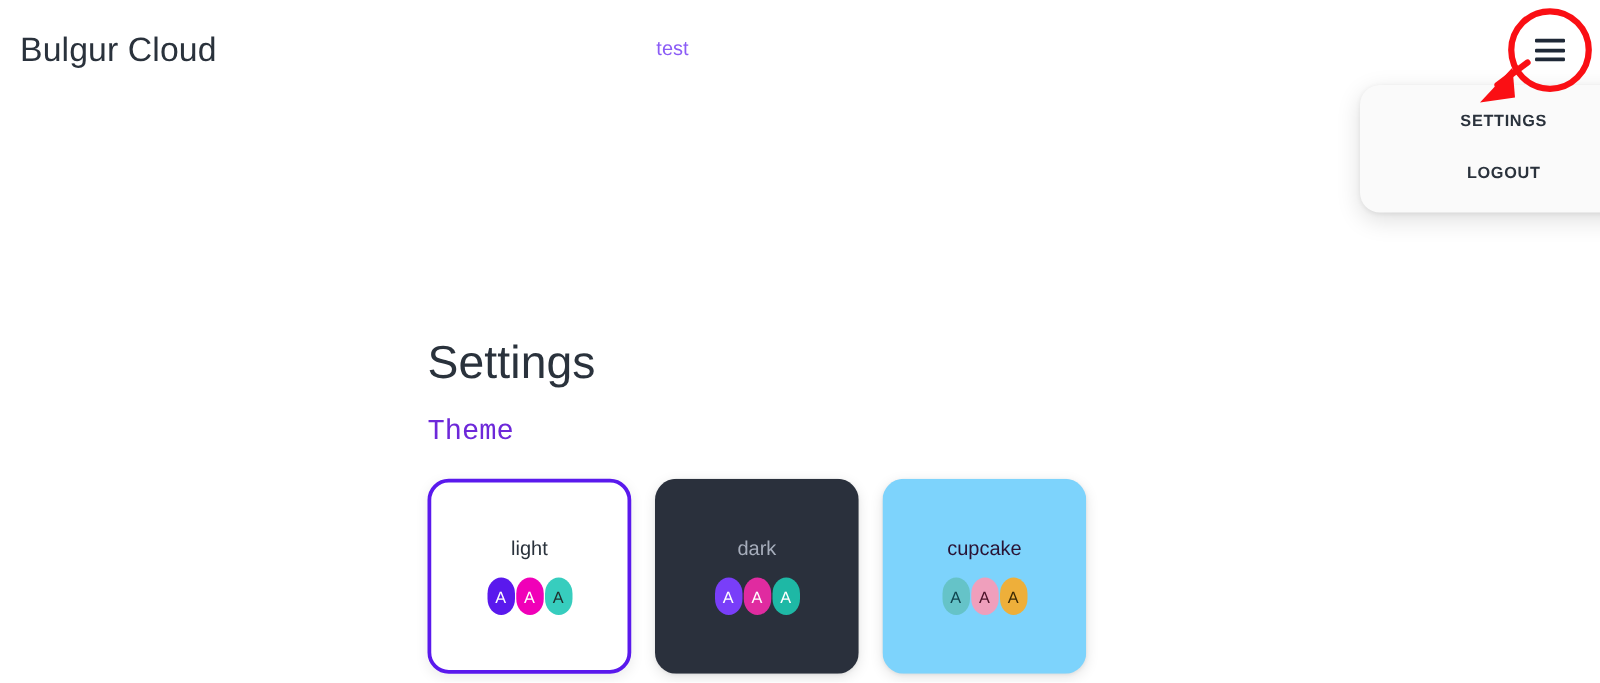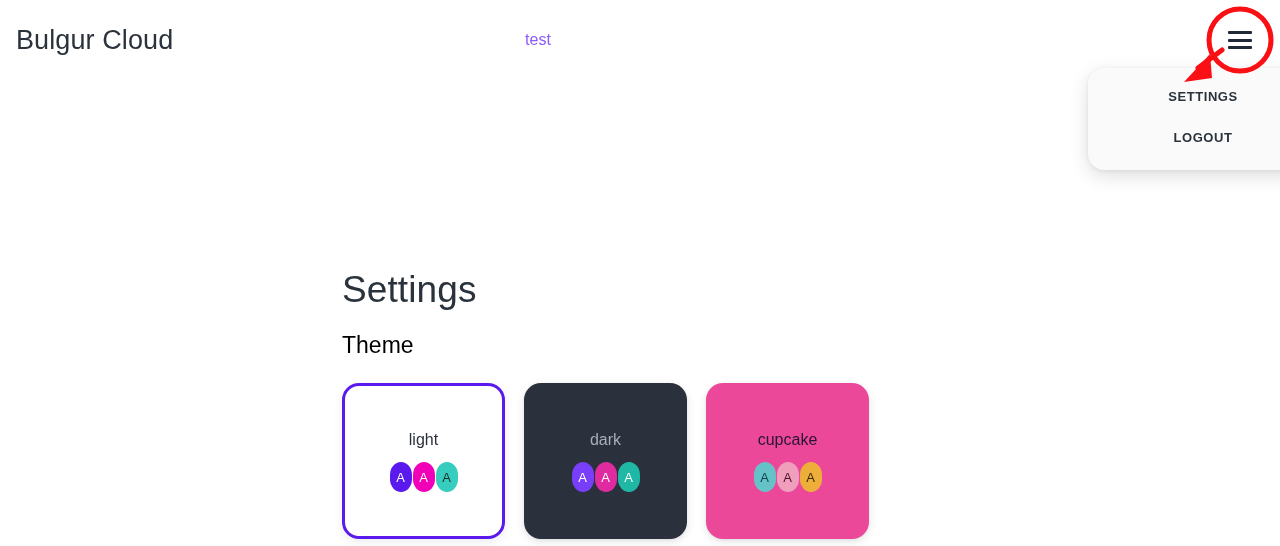--- a/index.html
+++ b/index.html
@@ -147,8 +147,9 @@
     top: 251px;
     font-size: 23px;
     font-weight: 400;
-    color: #000000;
+    color: #6d28d9;
     line-height: 28px;
+    font-family: Liberation Mono, monospace;
   }
 
   

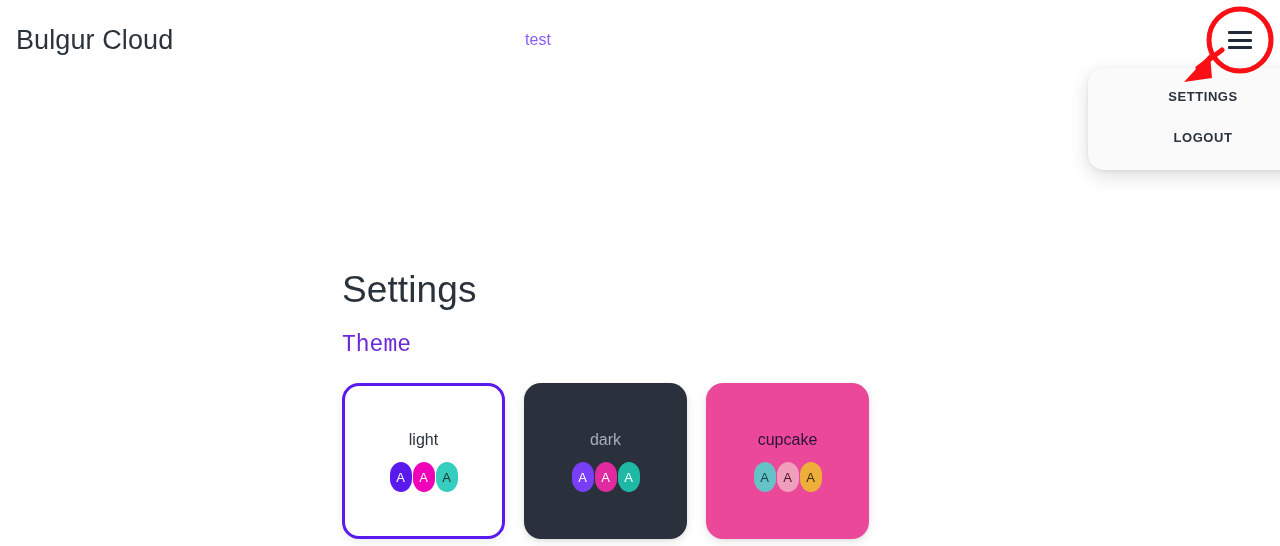--- a/index.html
+++ b/index.html
@@ -263,7 +263,7 @@
             <div class="swatch" style="background: rgb(30, 184, 165); color: rgb(255, 255, 255);">A</div>
           </div>
         </div>
-        <div class="theme-card" style="background: #ec4899;">
+        <div class="theme-card" style="background: #7dd3fc;">
           <div class="theme-name" style="color: rgb(41, 19, 52);">cupcake</div>
           <div class="swatch-row">
             <div class="swatch" style="background: rgb(101, 195, 200); color: rgb(16, 69, 79);">A</div>

